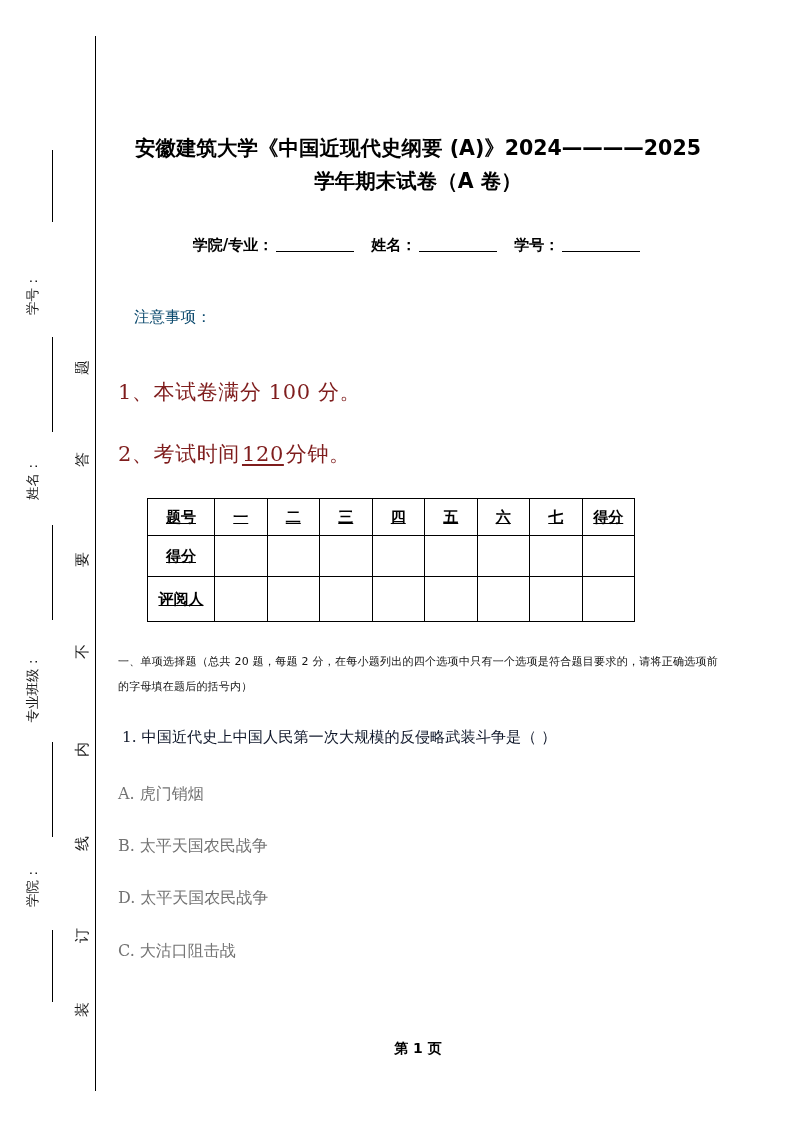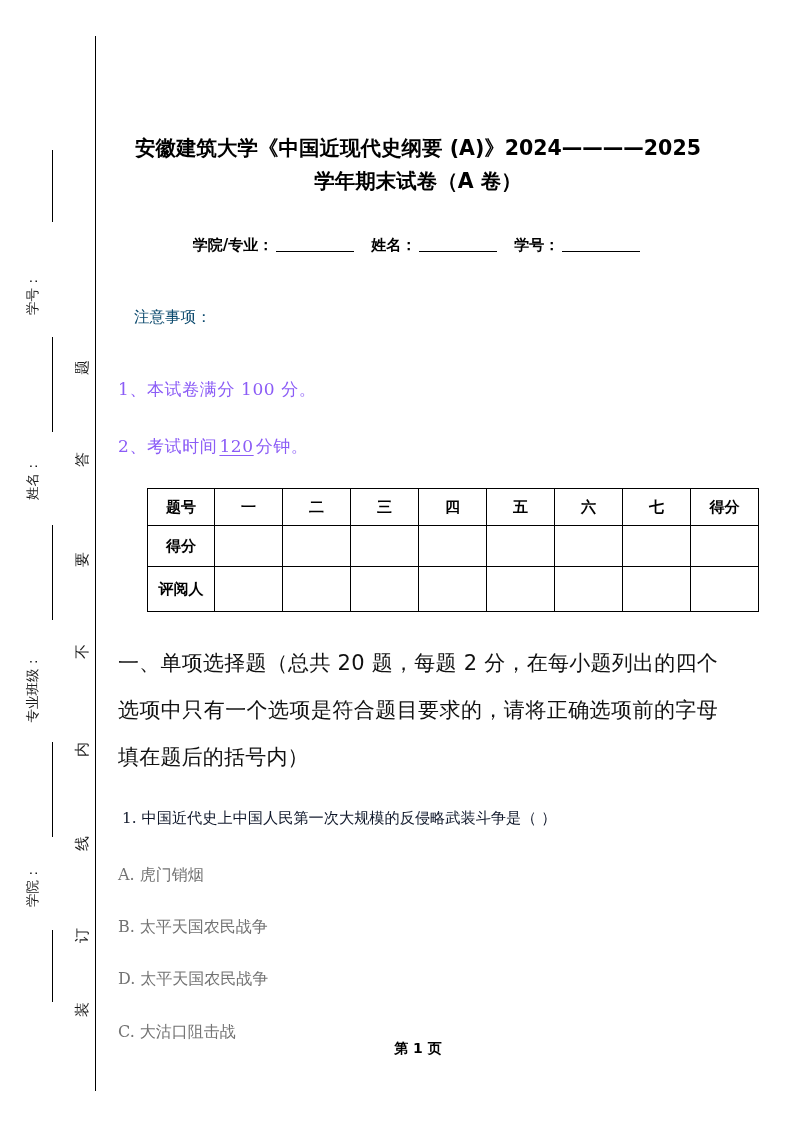--- a/index.html
+++ b/index.html
@@ -123,8 +123,8 @@
     margin: 0;
     padding-top: 34px;
     font-family: "DejaVu Serif", "Liberation Serif", serif;
-    font-size: 17px;
-    color: #8b5cf6;
+    font-size: 21px;
+    color: #7f1d1d;
     letter-spacing: 0.6px;
   }
   .notice-item .uline {

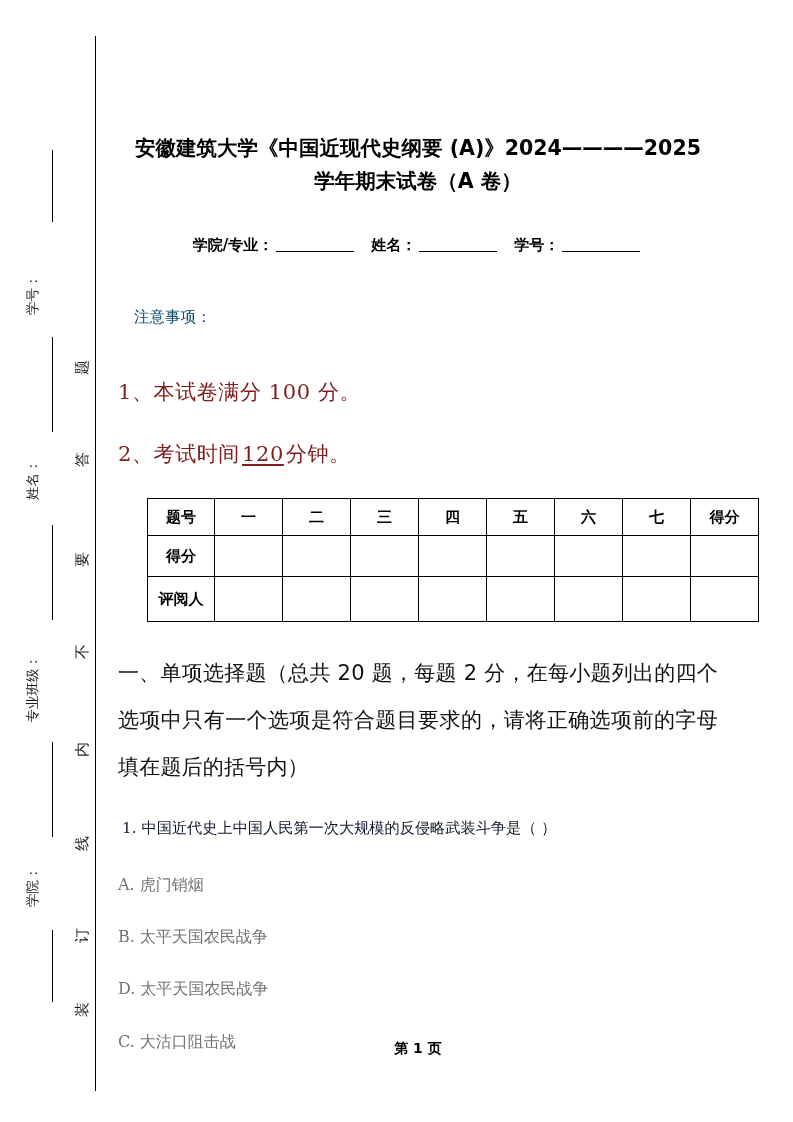--- a/index.html
+++ b/index.html
@@ -141,7 +141,8 @@
   table.score-table {
     border-collapse: collapse;
     table-layout: fixed;
-    width: 612px;
+    width: 488px;
+    text-decoration: underline;
   }
   table.score-table td {
     border: 1.4px solid #000;

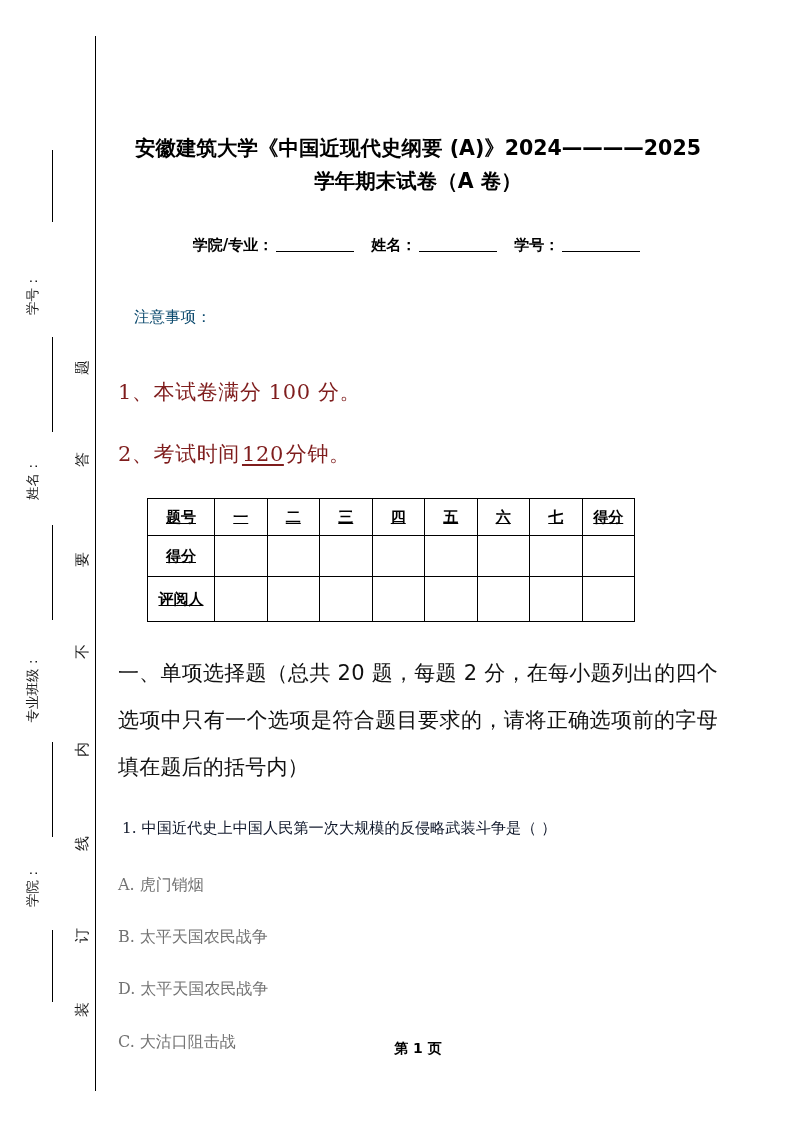--- a/index.html
+++ b/index.html
@@ -165,7 +165,7 @@
     margin: 0;
     padding-top: 28px;
     font-family: "DejaVu Sans", "Liberation Sans", sans-serif;
-    font-size: 21px;
+    font-size: 11px;
     line-height: 2.22;
     color: #111;
     text-align: justify;

